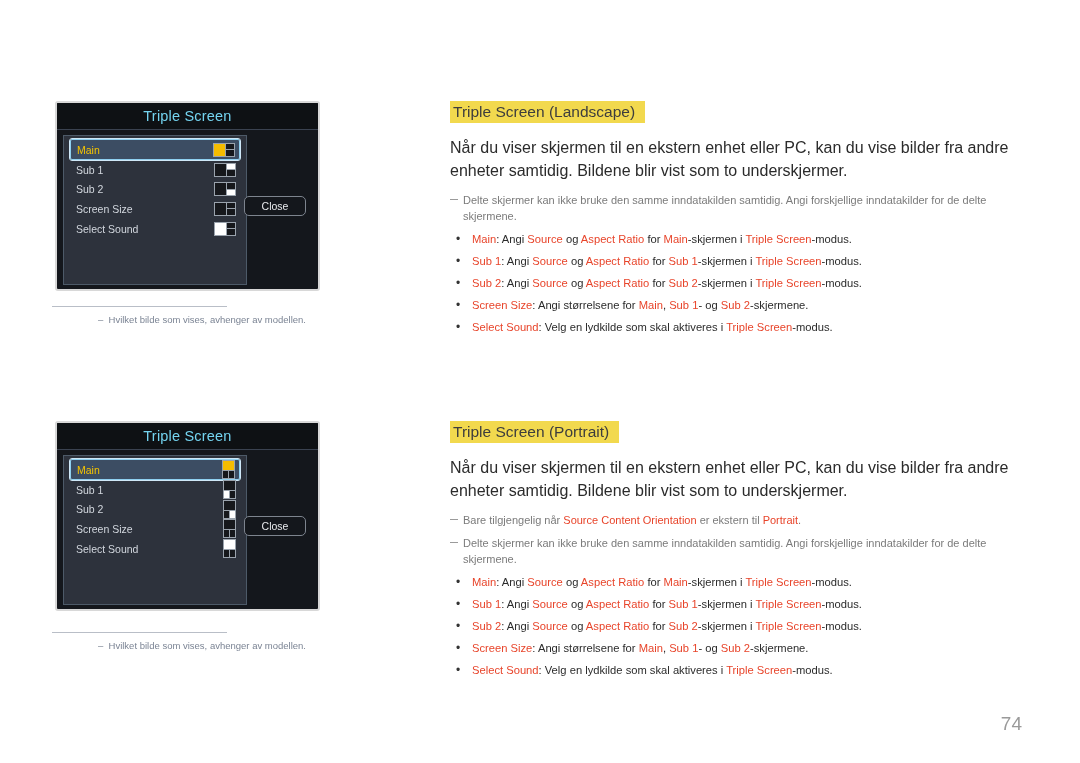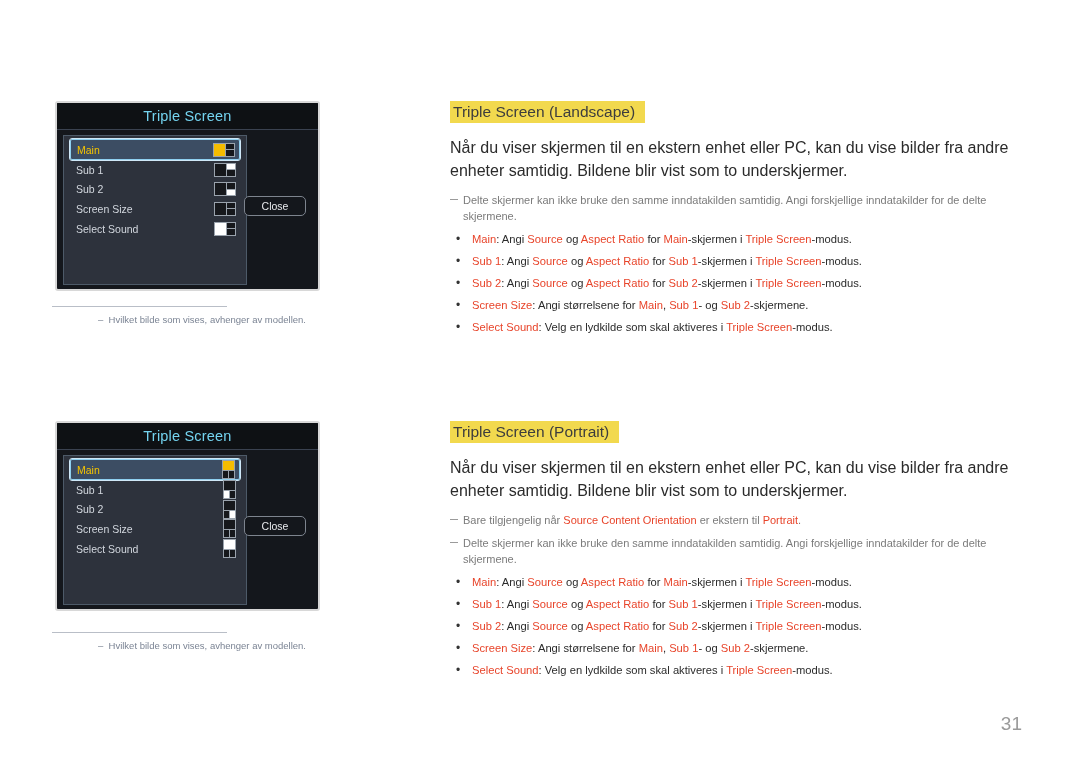--- a/index.html
+++ b/index.html
@@ -327,7 +327,7 @@
     </ul>
   </div>
 
-  <div class="page-num">31</div>
+  <div class="page-num">74</div>
 
 </div>
 

